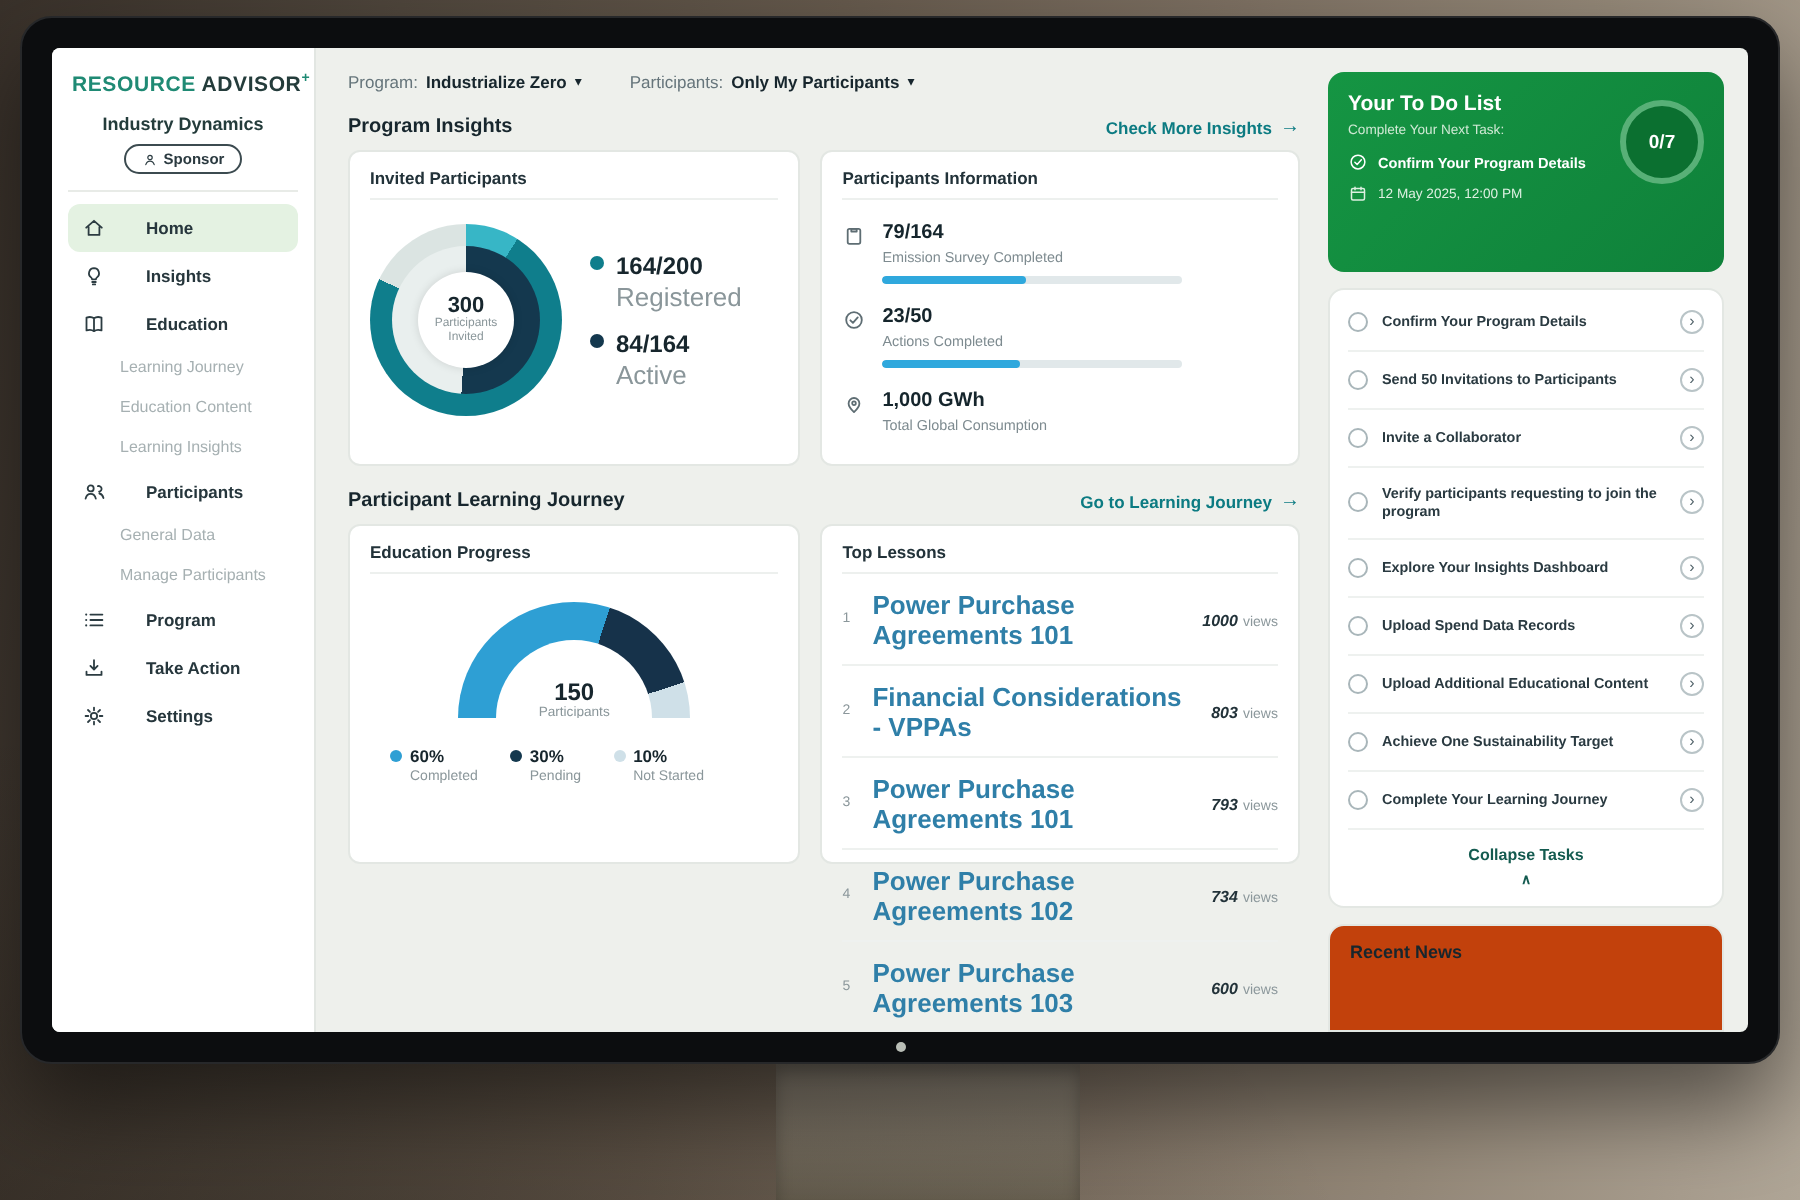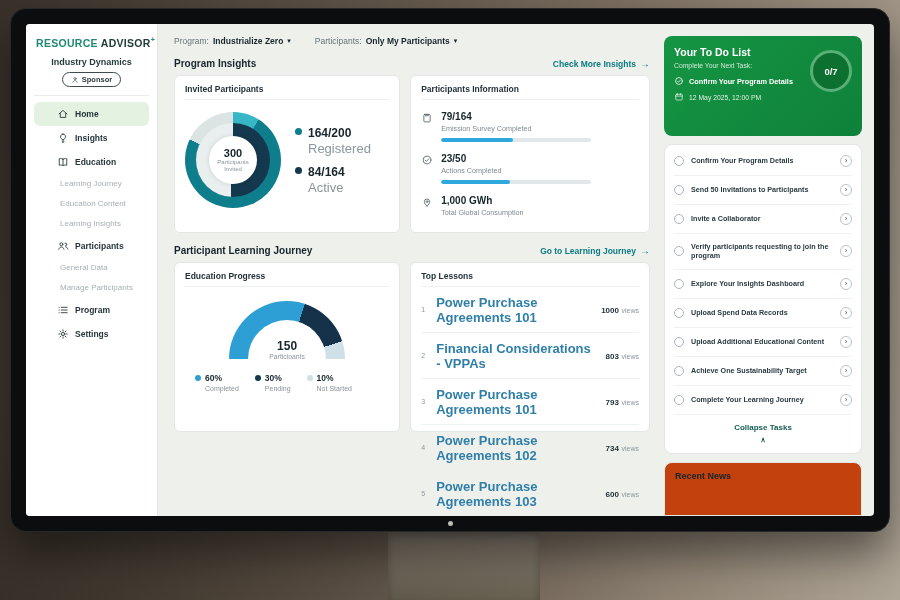--- a/index.html
+++ b/index.html
@@ -29,7 +29,7 @@
   .org-name { font-size:9px; font-weight:700; color:#243c3b; margin-bottom:5px; }
   .sponsor-pill { display:inline-flex; align-items:flex-end; gap:3px; border:1px solid #3c4b50;
     border-radius:10px; padding:2px 8px; font-size:7.5px; font-weight:700; color:#2b3a40; cursor:pointer; }
-  .nav-item { display:flex; align-items:center; gap:6px; height:24px; padding:0 23px;
+  .nav-item { display:flex; align-items:center; gap:20px; height:24px; padding:0 7px;
     font-size:8.5px; font-weight:700; color:#26363c; border-radius:6px; cursor:pointer; }
   .nav-item.active { background:#e4f2e2; }
   .nav-ic { display:inline-flex; width:12px; height:12px; color:#2c3c42; }

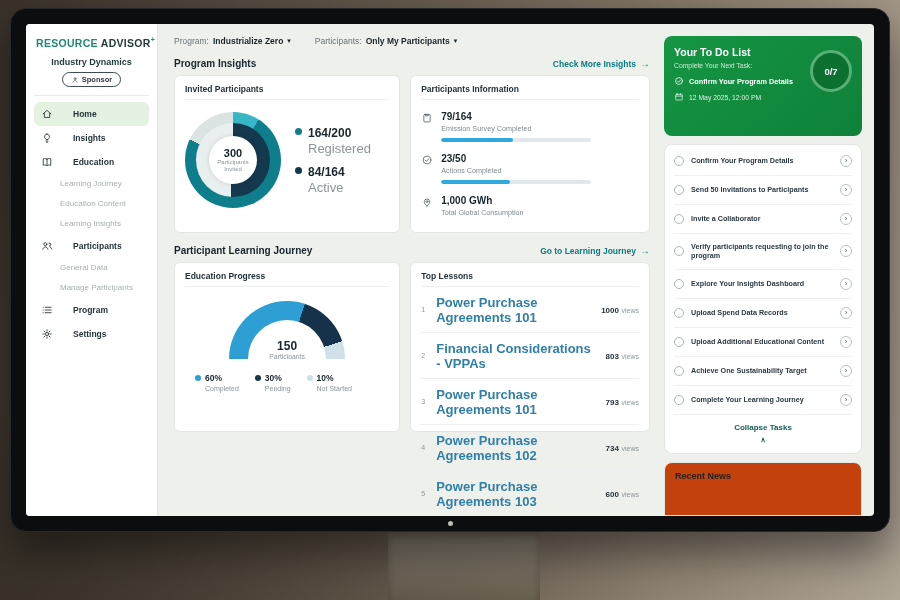--- a/index.html
+++ b/index.html
@@ -105,7 +105,7 @@
   .lesson:last-child { border-bottom:none; }
   .l-rank { font-size:7px; color:#8b979b; width:8px; }
   .l-title { flex:1; font-size:13px; font-weight:700; color:#2f7fa8; cursor:pointer; text-decoration:none; }
-  .l-views b { font-size:8px; font-weight:800; color:#223239; }
+  .l-views b { font-size:8px; font-weight:800; color:#223239;font-style:italic; }
   .l-vw { font-size:7px; color:#8b979b; }
 
   

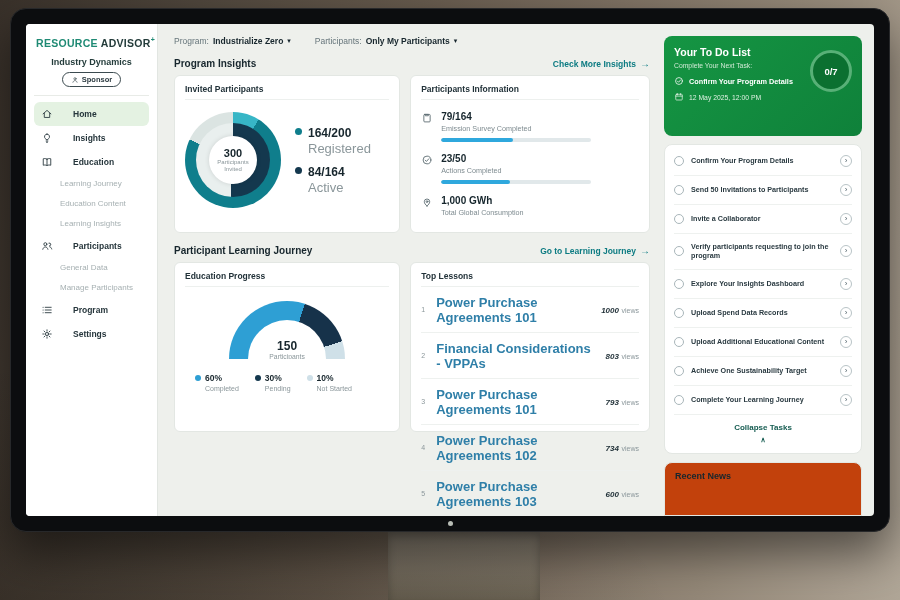--- a/index.html
+++ b/index.html
@@ -223,6 +223,14 @@
           <div class="nav-item">
             <span class="nav-ic">
                 <svg class="ic" viewBox="0 0 16 16">
+                  <path d="M8 2.8v6M5.6 6.6 8 9l2.4-2.4M3 10.4v2.2h10v-2.2"></path>
+                </svg>
+              </span>
+            <span>Take Action</span>
+          </div>
+          <div class="nav-item">
+            <span class="nav-ic">
+                <svg class="ic" viewBox="0 0 16 16">
                   <circle cx="8" cy="8" r="2.1"></circle>
                   <path d="M8 2.4v1.8M8 11.8v1.8M2.4 8h1.8M11.8 8h1.8M4 4l1.3 1.3M10.7 10.7 12 12M12 4l-1.3 1.3M5.3 10.7 4 12"></path>
                 </svg>

